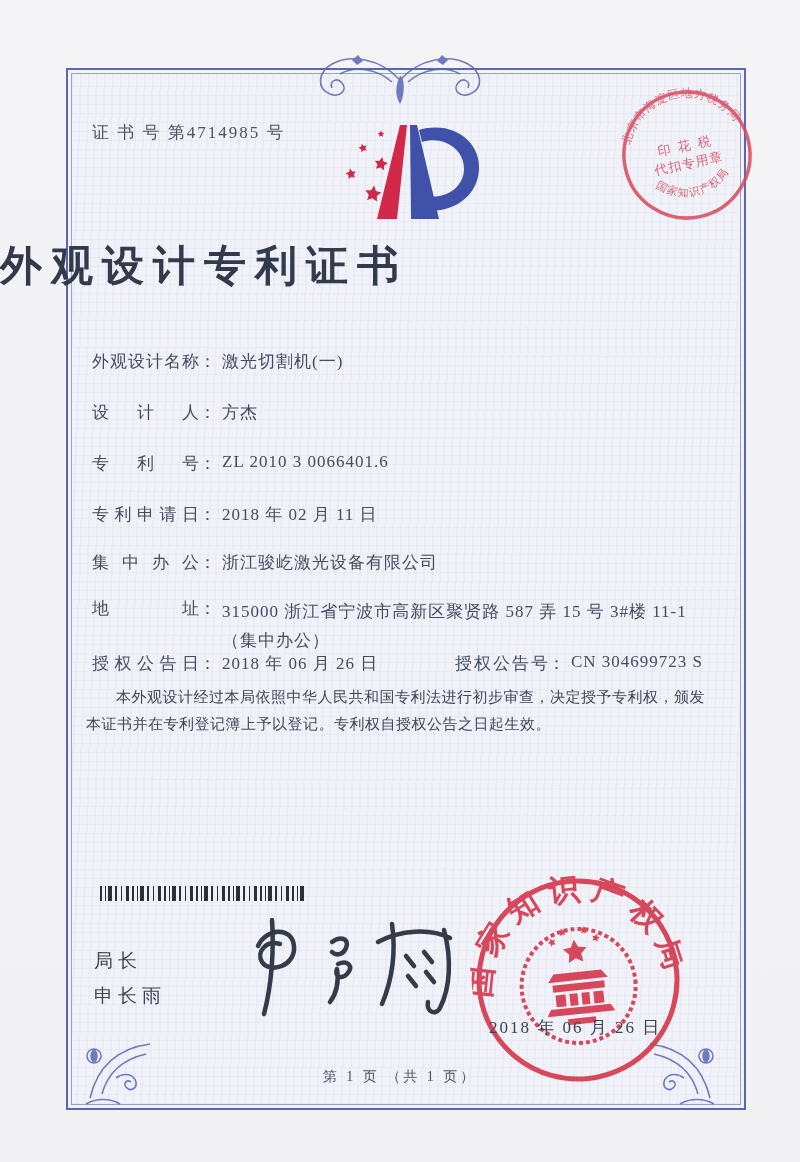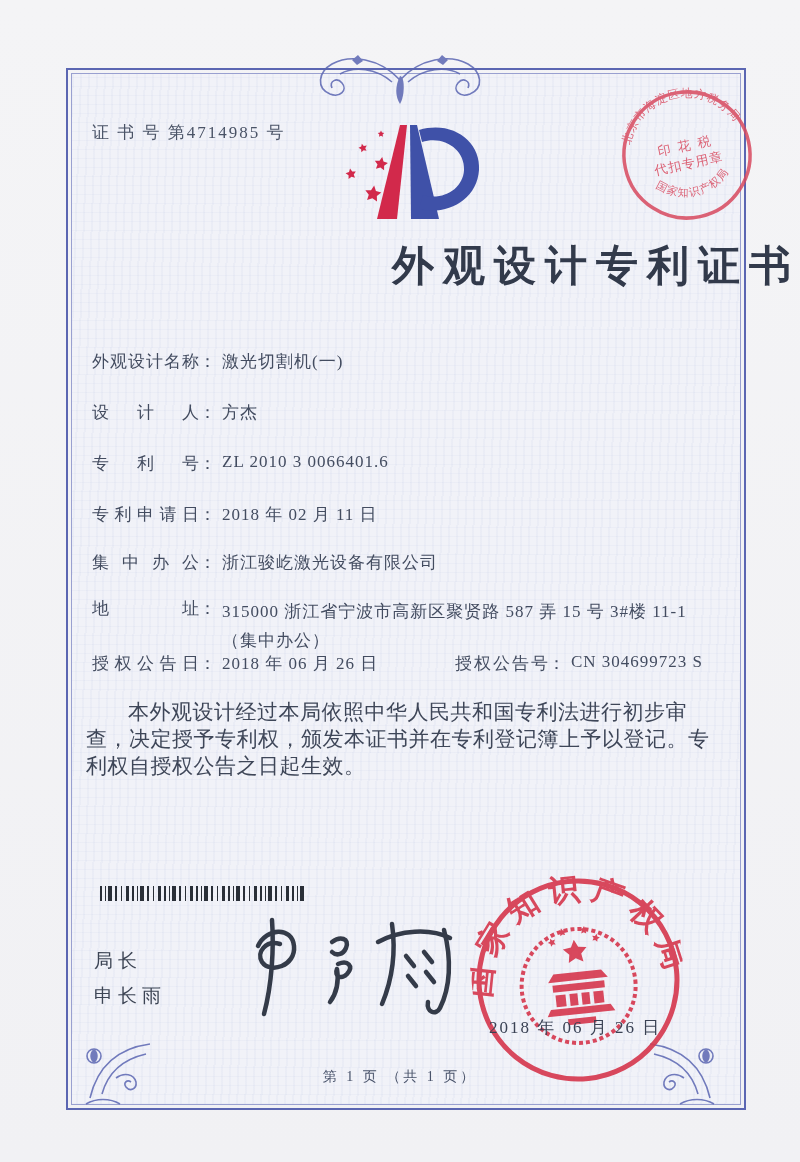--- a/index.html
+++ b/index.html
@@ -21,7 +21,7 @@
 
   .cert-no { left:92px; top:121px; font-size:17px; color:#4a5366; letter-spacing:2px; }
 
-  .title { left:0; top:238px; width:800px; text-align:right; font-size:42px;
+  .title { left:0; top:238px; width:800px; text-align:left; font-size:42px;
            font-weight:600; letter-spacing:9px; color:#323a4b; }
 
   .field-row { left:92px; font-size:17px; color:#434c60; white-space:nowrap; }

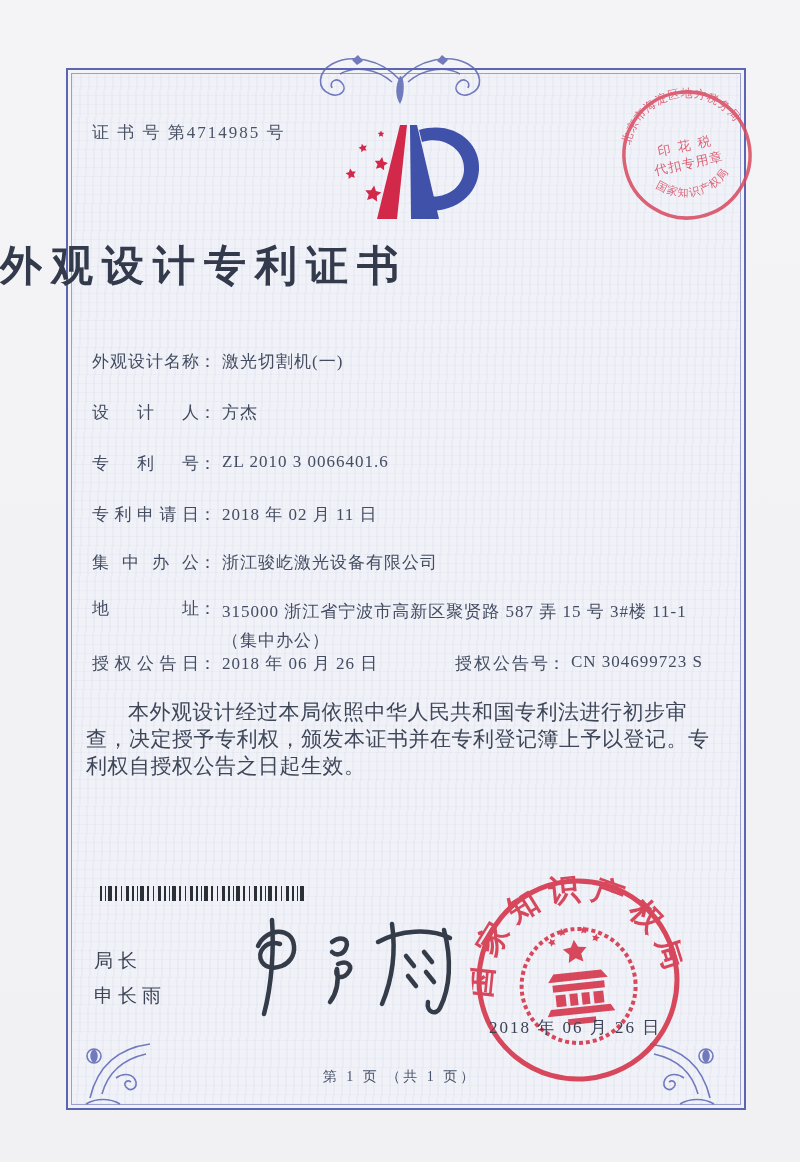--- a/index.html
+++ b/index.html
@@ -31,8 +31,8 @@
   .fvalue.wrap { white-space:normal; width:478px; line-height:29px; }
   .row2col { left:455px; }
 
-  .body-text { left:86px; top:684px; width:630px; font-size:21px; line-height:27px;
-               color:#3e4658;margin-top:15px; }
+  .body-text { left:86px; top:684px; width:630px; font-size:15px; line-height:27px;
+               color:#3e4658; }
   .body-text p { text-indent:2em; letter-spacing:0.5px; }
 
   .barcode { left:100px; top:886px; width:206px; height:15px;

